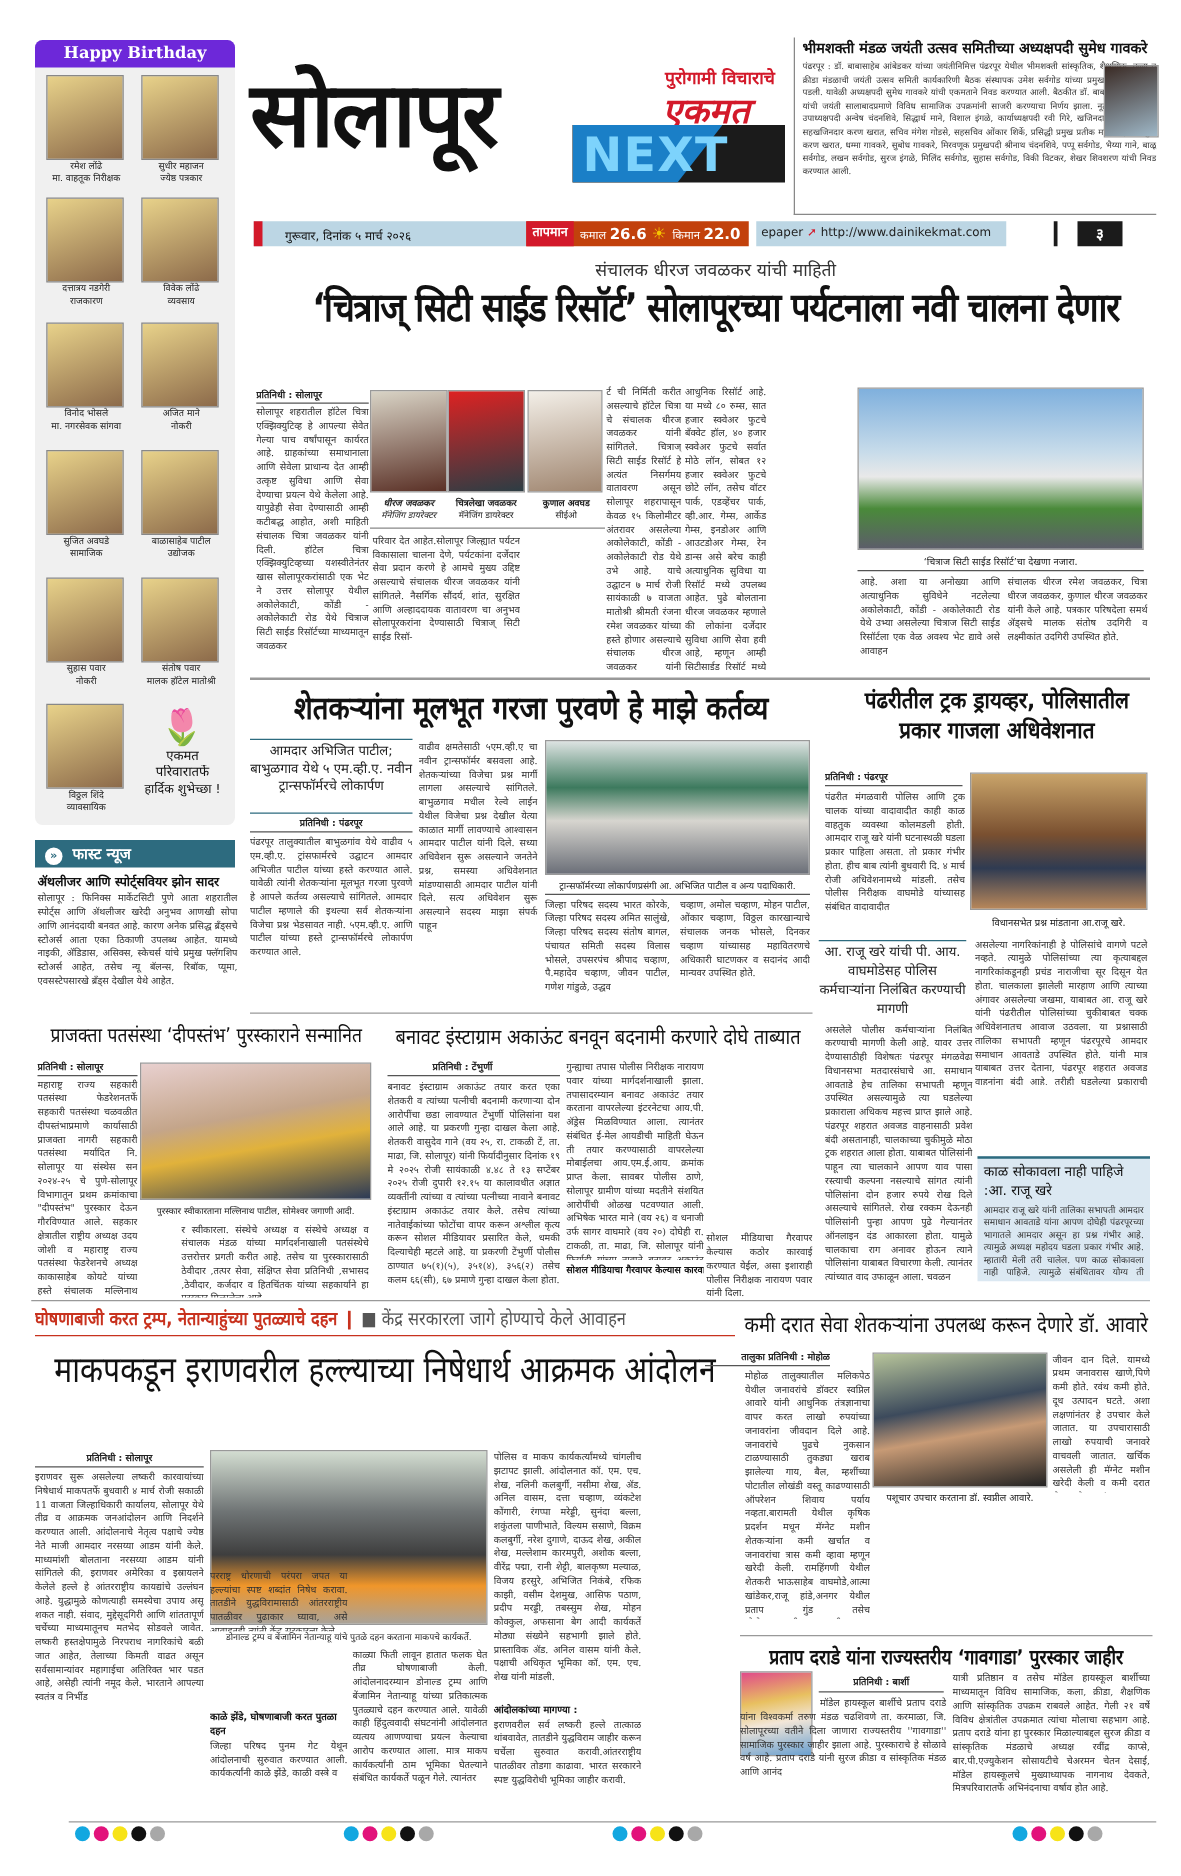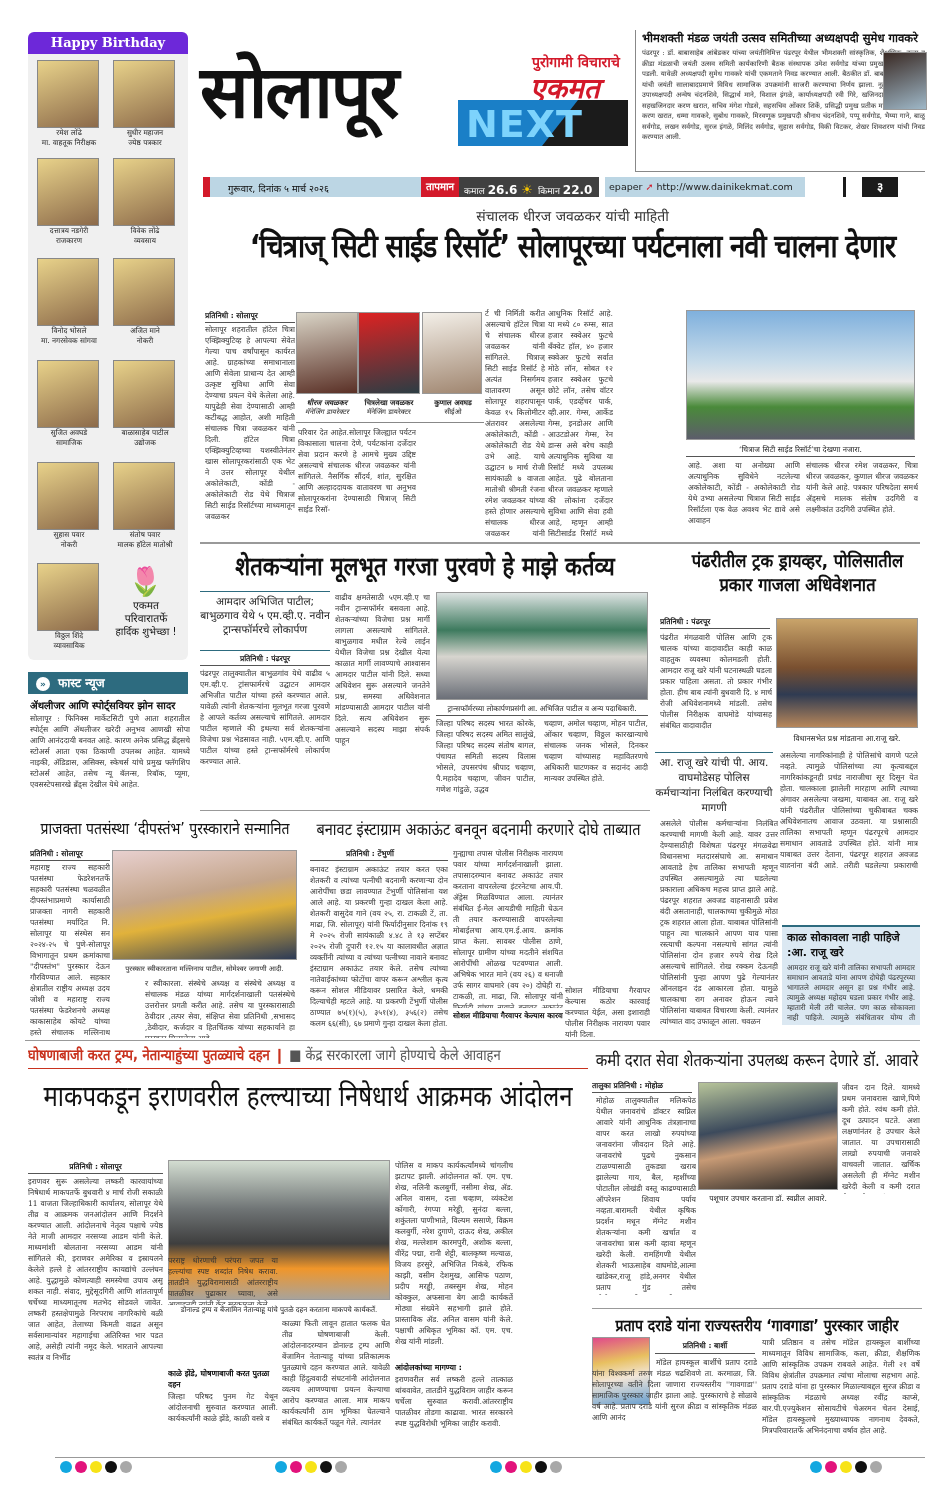--- a/index.html
+++ b/index.html
@@ -27,7 +27,7 @@
 
 #datebar{left:203px;top:177px;width:218px;height:20px;background:#bcd6e4;border-left:7px solid #d3192a}
 #datebar span{font-family:"DejaVu Sans",sans-serif;font-size:9.5px;line-height:20px;padding-left:18px;color:#111}
-#tempbar{left:421px;top:177px;width:178px;height:20px;background:#404040;display:flex;align-items:flex-end}
+#tempbar{left:421px;top:177px;width:178px;height:20px;background:#c2410c;display:flex;align-items:center}
 #temp-label{background:#d3192a;color:#fff;font-family:"DejaVu Sans",sans-serif;font-weight:bold;font-size:10px;height:20px;line-height:20px;padding:0 5px}
 .tmp{color:#fff;font-family:"DejaVu Sans",sans-serif;font-size:9px;padding-left:5px;white-space:nowrap}
 .tmp b{font-size:12px}

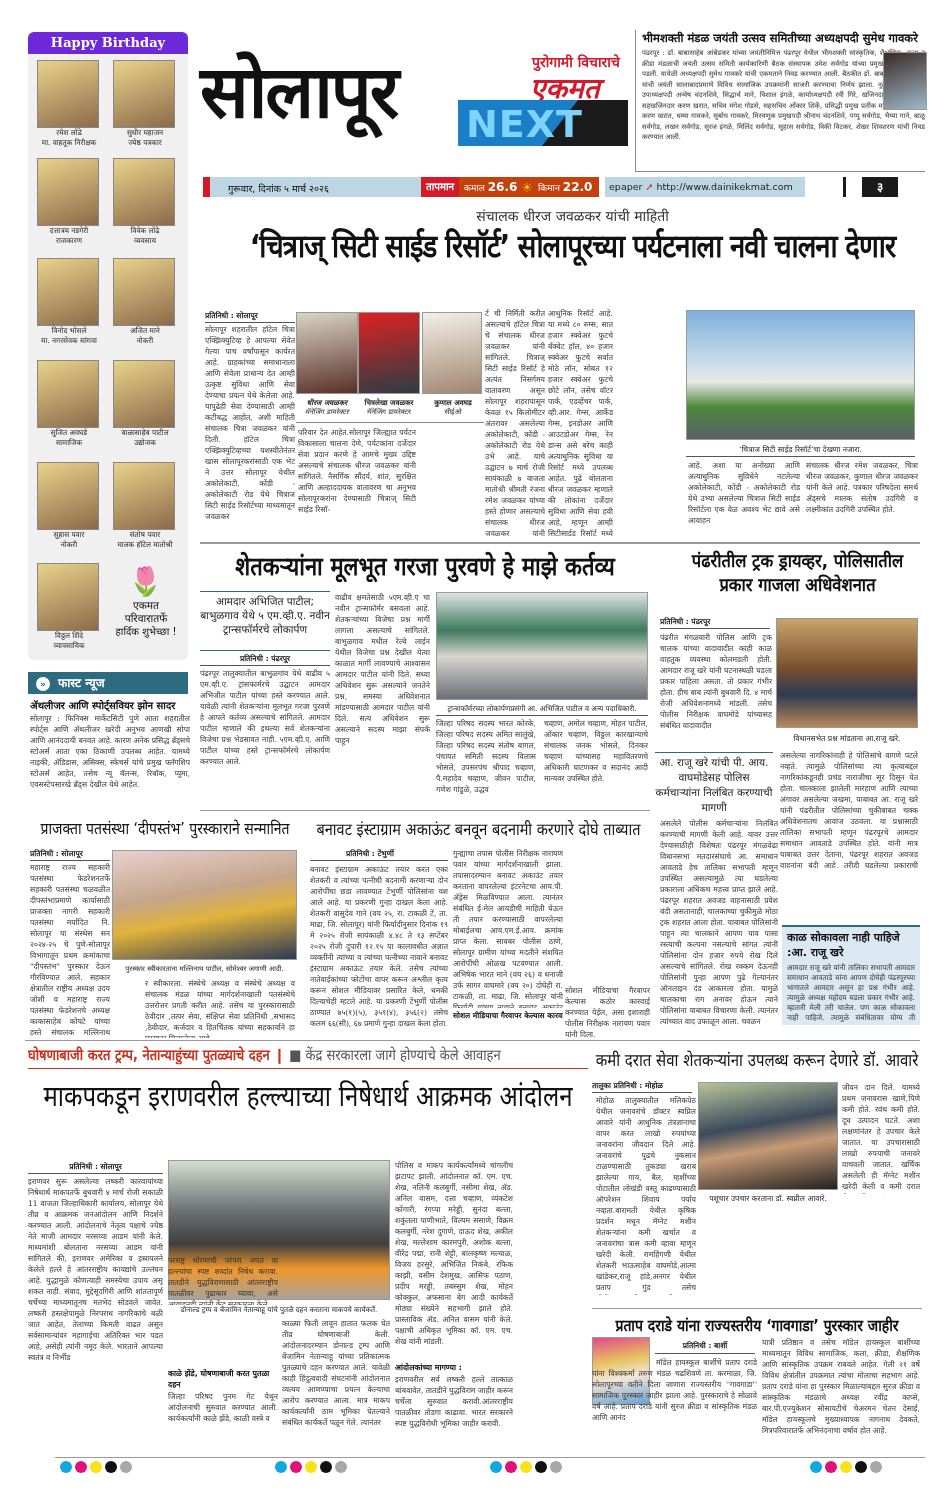--- a/index.html
+++ b/index.html
@@ -202,7 +202,7 @@
 <div class="abs txt" style="left:780px;top:750px;width:138px;height:118px">असलेल्या नागरिकांनाही हे पोलिसांचे वागणे पटले नव्हते. त्यामुळे पोलिसांच्या त्या कृत्याबद्दल नागरिकांकडूनही प्रचंड नाराजीचा सूर दिसून येत होता. चालकाला झालेली मारहाण आणि त्याच्या अंगावर असलेल्या जखमा, याबाबत आ. राजू खरे यांनी पंढरीतील पोलिसांच्या चुकीबाबत चक्क अधिवेशनातच आवाज उठवला. या प्रश्नासाठी तालिका सभापती म्हणून पंढरपूरचे आमदार समाधान आवताडे उपस्थित होते. यांनी मात्र याबाबत उत्तर देताना, पंढरपूर शहरात अवजड वाहनांना बंदी आहे, तरीही घडलेल्या प्रकाराची चौकशी करण्याचे आपण शासनाला निर्देश दिल्याचे सांगितले आहे.</div>
 <div class="abs txt" style="left:660px;top:818px;width:118px;height:222px">असलेले पोलीस कर्मचाऱ्यांना निलंबित करण्याची मागणी केली आहे. यावर उत्तर देण्यासाठीही विशेषतः पंढरपूर मंगळवेढा विधानसभा मतदारसंघाचे आ. समाधान आवताडे हेच तालिका सभापती म्हणून उपस्थित असल्यामुळे त्या घडलेल्या प्रकाराला अधिकच महत्त्व प्राप्त झाले आहे. पंढरपूर शहरात अवजड वाहनासाठी प्रवेश बंदी असतानाही, चालकाच्या चुकीमुळे मोठा ट्रक शहरात आला होता. याबाबत पोलिसांनी पाहून त्या चालकाने आपण याव पासा रस्त्याची कल्पना नसल्याचे सांगत त्यांनी पोलिसांना दोन हजार रुपये रोख दिले असल्याचे सांगितले. रोख रक्कम देऊनही पोलिसांनी पुन्हा आपण पुढे गेल्यानंतर ऑनलाइन दंड आकारला होता. यामुळे चालकाचा राग अनावर होऊन त्याने पोलिसांना याबाबत विचारणा केली. त्यानंतर त्यांच्यात वाद उफाळून आला. चवळन</div>
 <div class="abs" style="left:782px;top:925px;width:138px;height:100px;background:#dbe8f2;border-top:2px solid #2d6b7f">
-  <div class="hd" style="font-size:11px;line-height:15px;white-space:normal;padding:3px 5px;font-weight:bold">काळ सोकावला नाही पाहिजे :आ. राजू खरे</div>
+  <div class="hd" style="font-size:11px;line-height:15px;white-space:normal;padding:3px 5px;font-weight:normal">काळ सोकावला नाही पाहिजे :आ. राजू खरे</div>
   <div class="txt" style="font-size:7.2px;line-height:10px;padding:0 5px;height:60px">आमदार राजू खरे यांनी तालिका सभापती आमदार समाधान आवताडे यांना आपण दोघेही पंढरपूरच्या भागातले आमदार असून हा प्रश्न गंभीर आहे. त्यामुळे अध्यक्ष महोदय घडला प्रकार गंभीर आहे. म्हातारी मेली तरी चालेल. पण काळ सोकावला नाही पाहिजे. त्यामुळे संबंधितावर योग्य ती कारवाई करण्यात यावी अशी मागणी केली आहे.</div>
 </div>
 

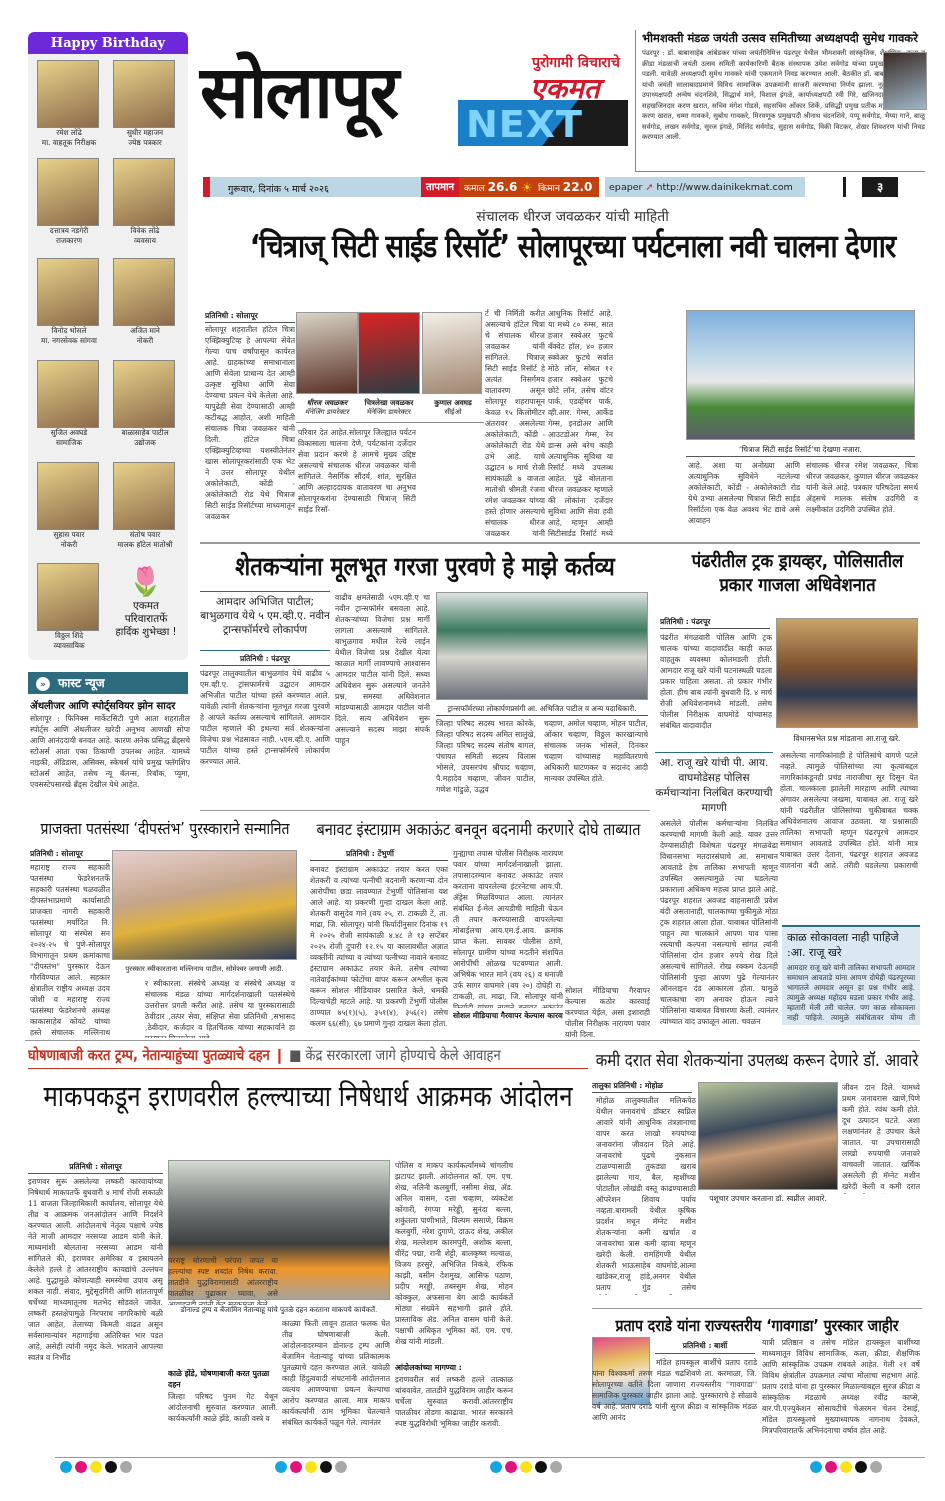--- a/index.html
+++ b/index.html
@@ -240,7 +240,7 @@
 <div class="abs txt" style="left:395px;top:1374px;width:118px;height:72px">इराणवरील सर्व लष्करी हल्ले तात्काळ थांबवावेत, तातडीने युद्धविराम जाहीर करून चर्चेला सुरुवात करावी.आंतरराष्ट्रीय पातळीवर तोडगा काढावा. भारत सरकारने स्पष्ट युद्धविरोधी भूमिका जाहीर करावी.</div>
 
 <div class="abs hd" style="left:592px;top:1049px;width:330px;text-align:center;font-size:15px;font-weight:normal;transform:scaleY(1.15)">कमी दरात सेवा शेतकऱ्यांना उपलब्ध करून देणारे डॉ. आवारे</div>
-<div class="abs byline" style="left:592px;top:1080px;width:100px;text-align:left">तालुका प्रतिनिधी : मोहोळ</div>
+<div class="abs byline" style="left:564px;top:1080px;width:100px;text-align:right">तालुका प्रतिनिधी : मोहोळ</div>
 <div class="abs txt" style="left:596px;top:1095px;width:100px;height:200px">मोहोळ तालुक्यातील मलिकपेठ येथील जनावरांचे डॉक्टर स्वप्निल आवारे यांनी आधुनिक तंत्रज्ञानाचा वापर करत लाखो रुपयांच्या जनावरांना जीवदान दिले आहे. जनावरांचे पुढचे नुकसान टाळण्यासाठी तुकड्या खराब झालेल्या गाय, बैल, म्हशींच्या पोटातील लोखंडी वस्तू काढण्यासाठी ऑपरेशन शिवाय पर्याय नव्हता.बारामती येथील कृषिक प्रदर्शन मधून मॅग्नेट मशीन शेतकऱ्यांना कमी खर्चात व जनावरांचा त्रास कमी व्हावा म्हणून खरेदी केली. रामहिंगणी येथील शेतकरी भाऊसाहेब वाघमोडे,आत्मा खांडेकर,राजू हांडे,अनगर येथील प्रताप गुंड तसेच मोहोळ,कुडुवाडी,करमाळा,बीड, सोलापूर,इंदापूर या ठिकाणी जाऊन अनेक गाई व म्हशींना खटकाला देण्यापासून</div>
 <div class="abs photo" style="left:698px;top:1082px;width:140px;height:108px;background:linear-gradient(170deg,#b7c49a 0%,#3c4a5c 40%,#c79a75 60%,#222 100%)"></div>
 <div class="abs cap" style="left:698px;top:1193px;width:140px">पशूचार उपचार करताना डॉ. स्वप्नील आवारे.</div>

